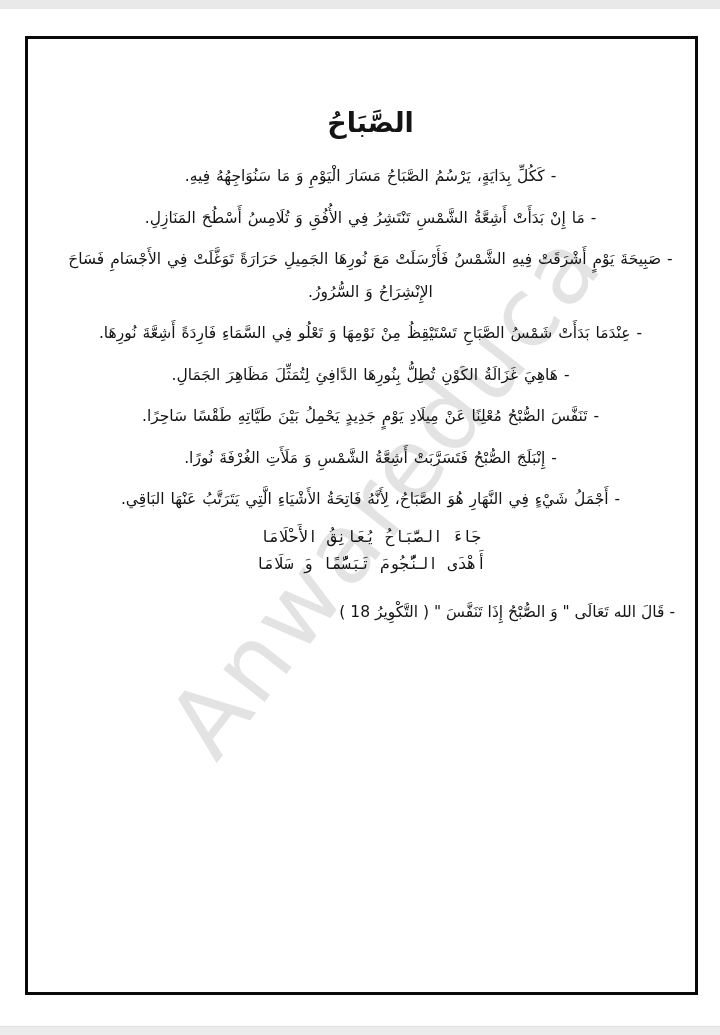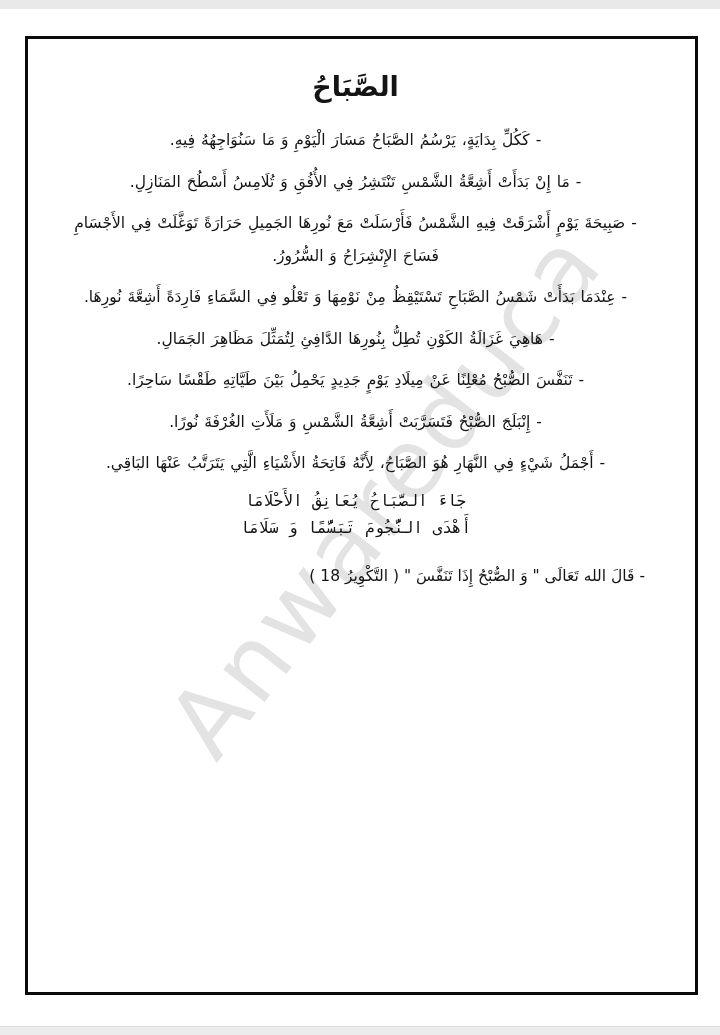--- a/index.html
+++ b/index.html
@@ -52,8 +52,9 @@
     position: relative;
     z-index: 1;
     direction: rtl;
-    padding: 32px 50px 0 38px;
+    padding: 32px 20px 0 38px;
     color: #141414;
+    margin-top: 36px;
   }
   .doc-title {
     text-align: center;

